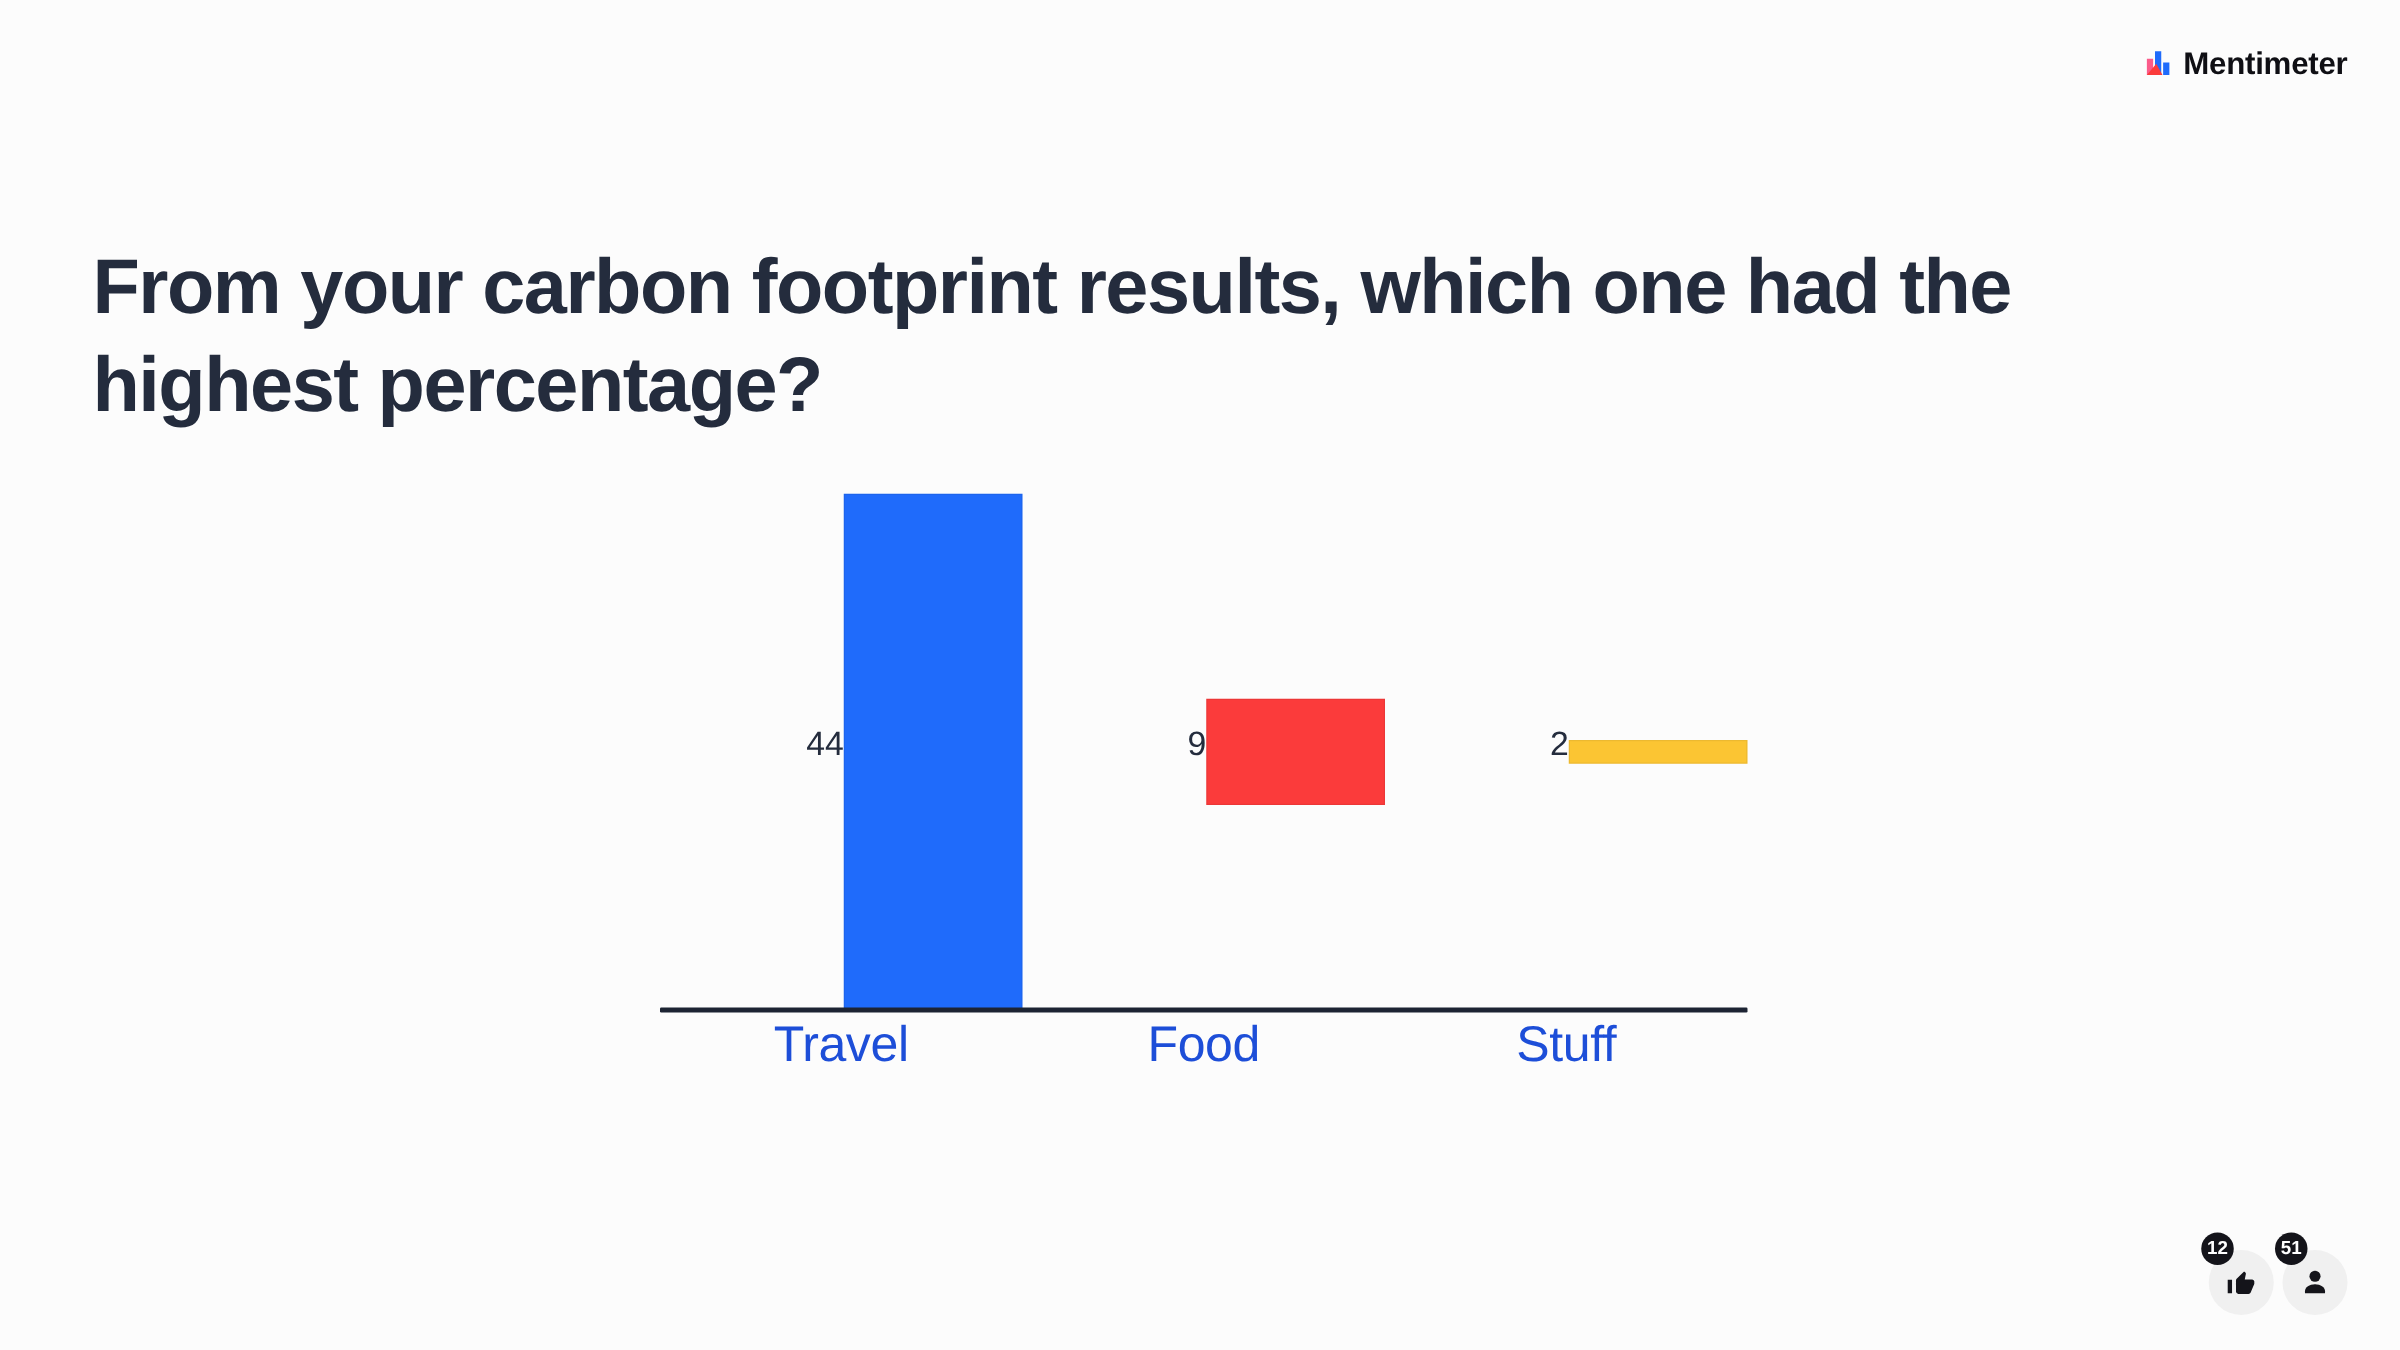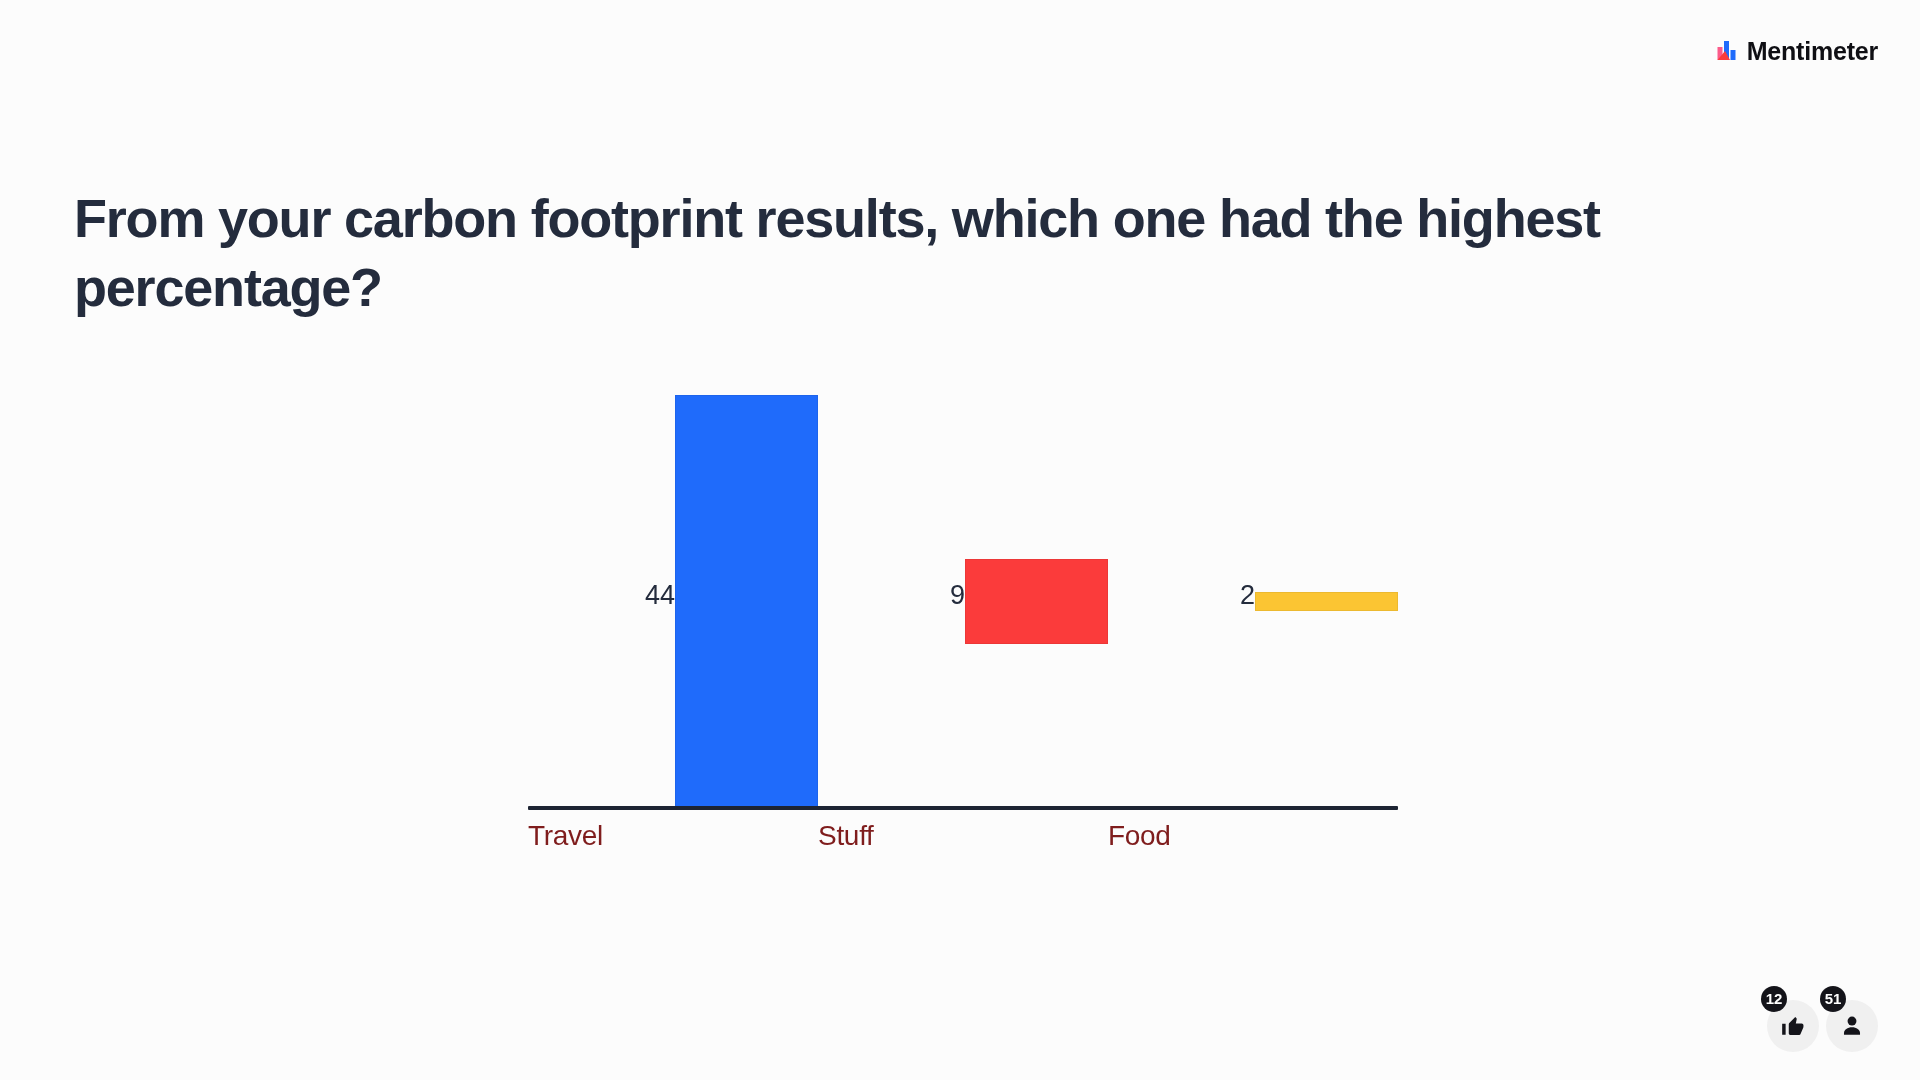--- a/index.html
+++ b/index.html
@@ -43,7 +43,7 @@
     left: 74px;
     top: 148px;
     width: 1640px;
-    font-size: 54px;
+    font-size: 62px;
     font-weight: 700;
     line-height: 1.28;
     letter-spacing: -1.2px;

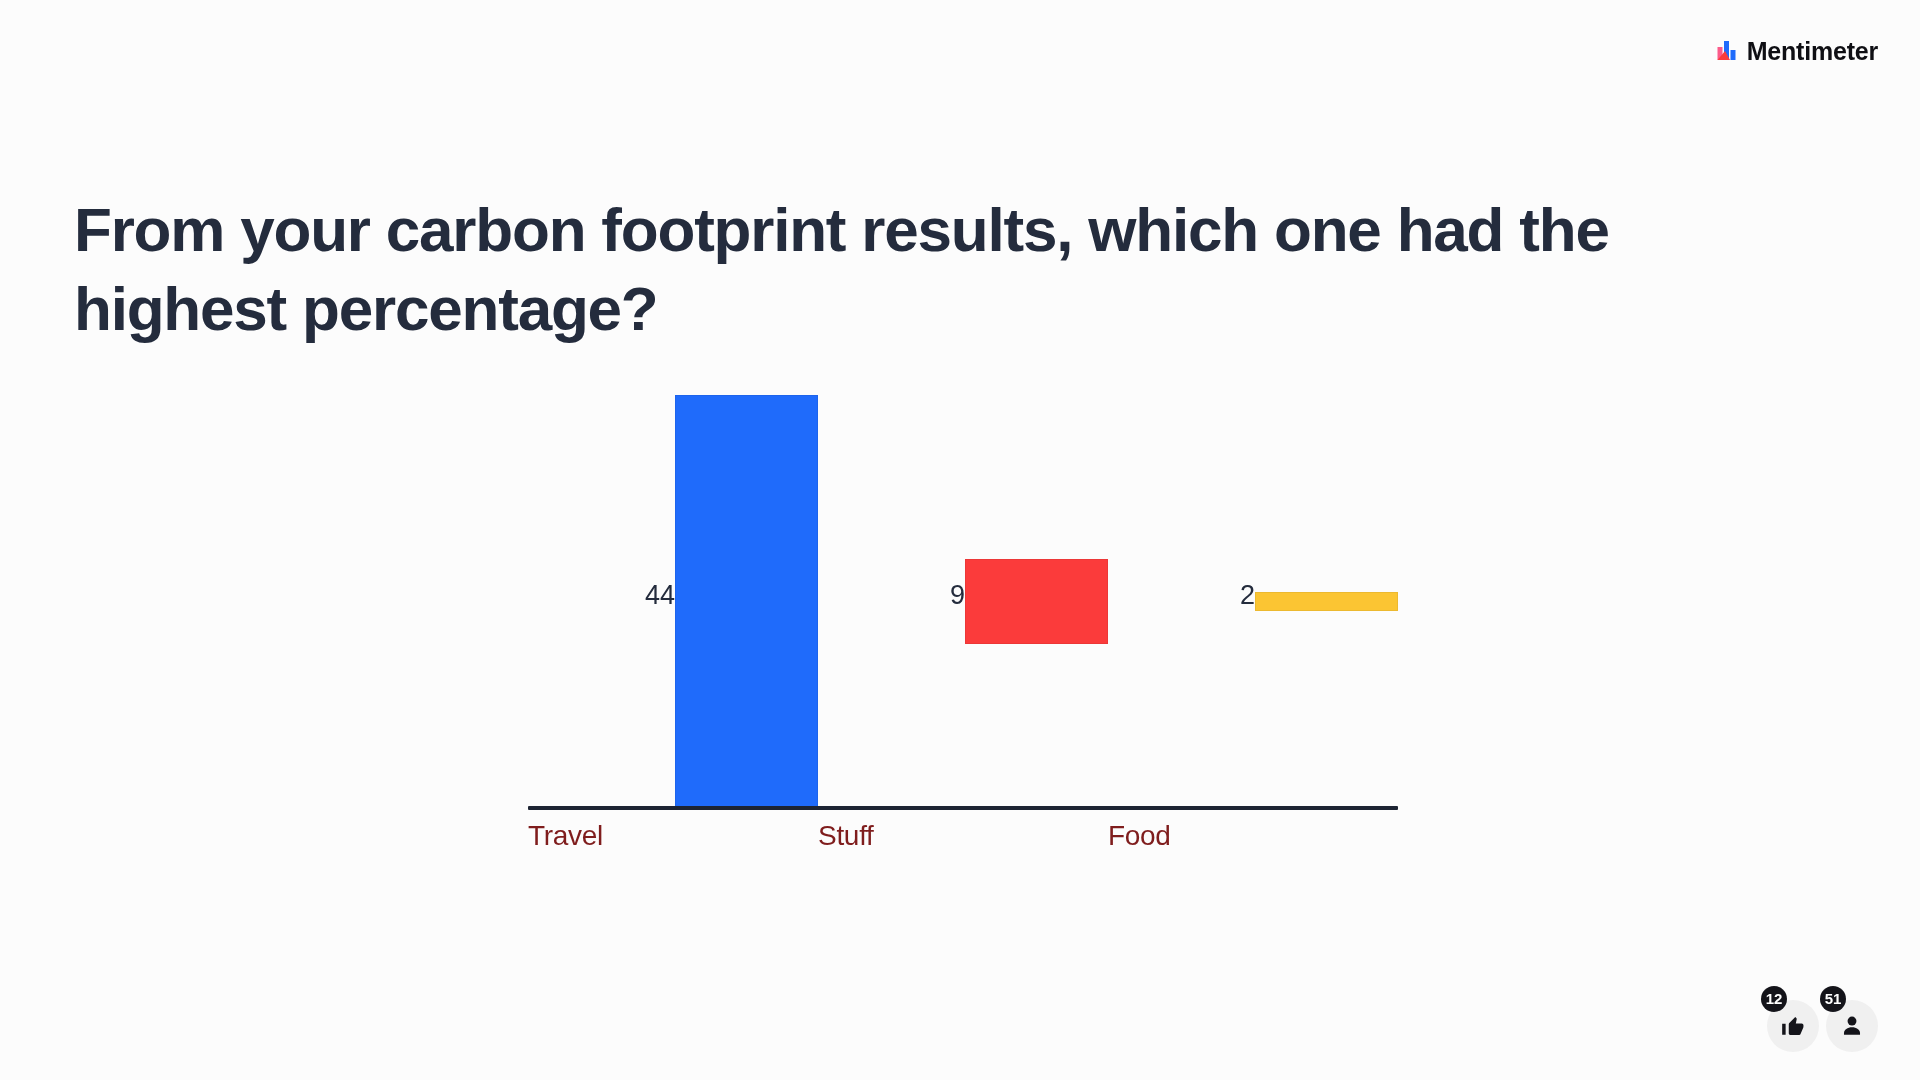--- a/index.html
+++ b/index.html
@@ -107,9 +107,9 @@
   }
   .axis-label {
     flex: 1 1 0;
-    text-align: left;
-    font-size: 28px;
-    color: #7f1d1d;
+    text-align: center;
+    font-size: 40px;
+    color: #1d4ed8;
     line-height: 44px;
     letter-spacing: -0.3px;
   }

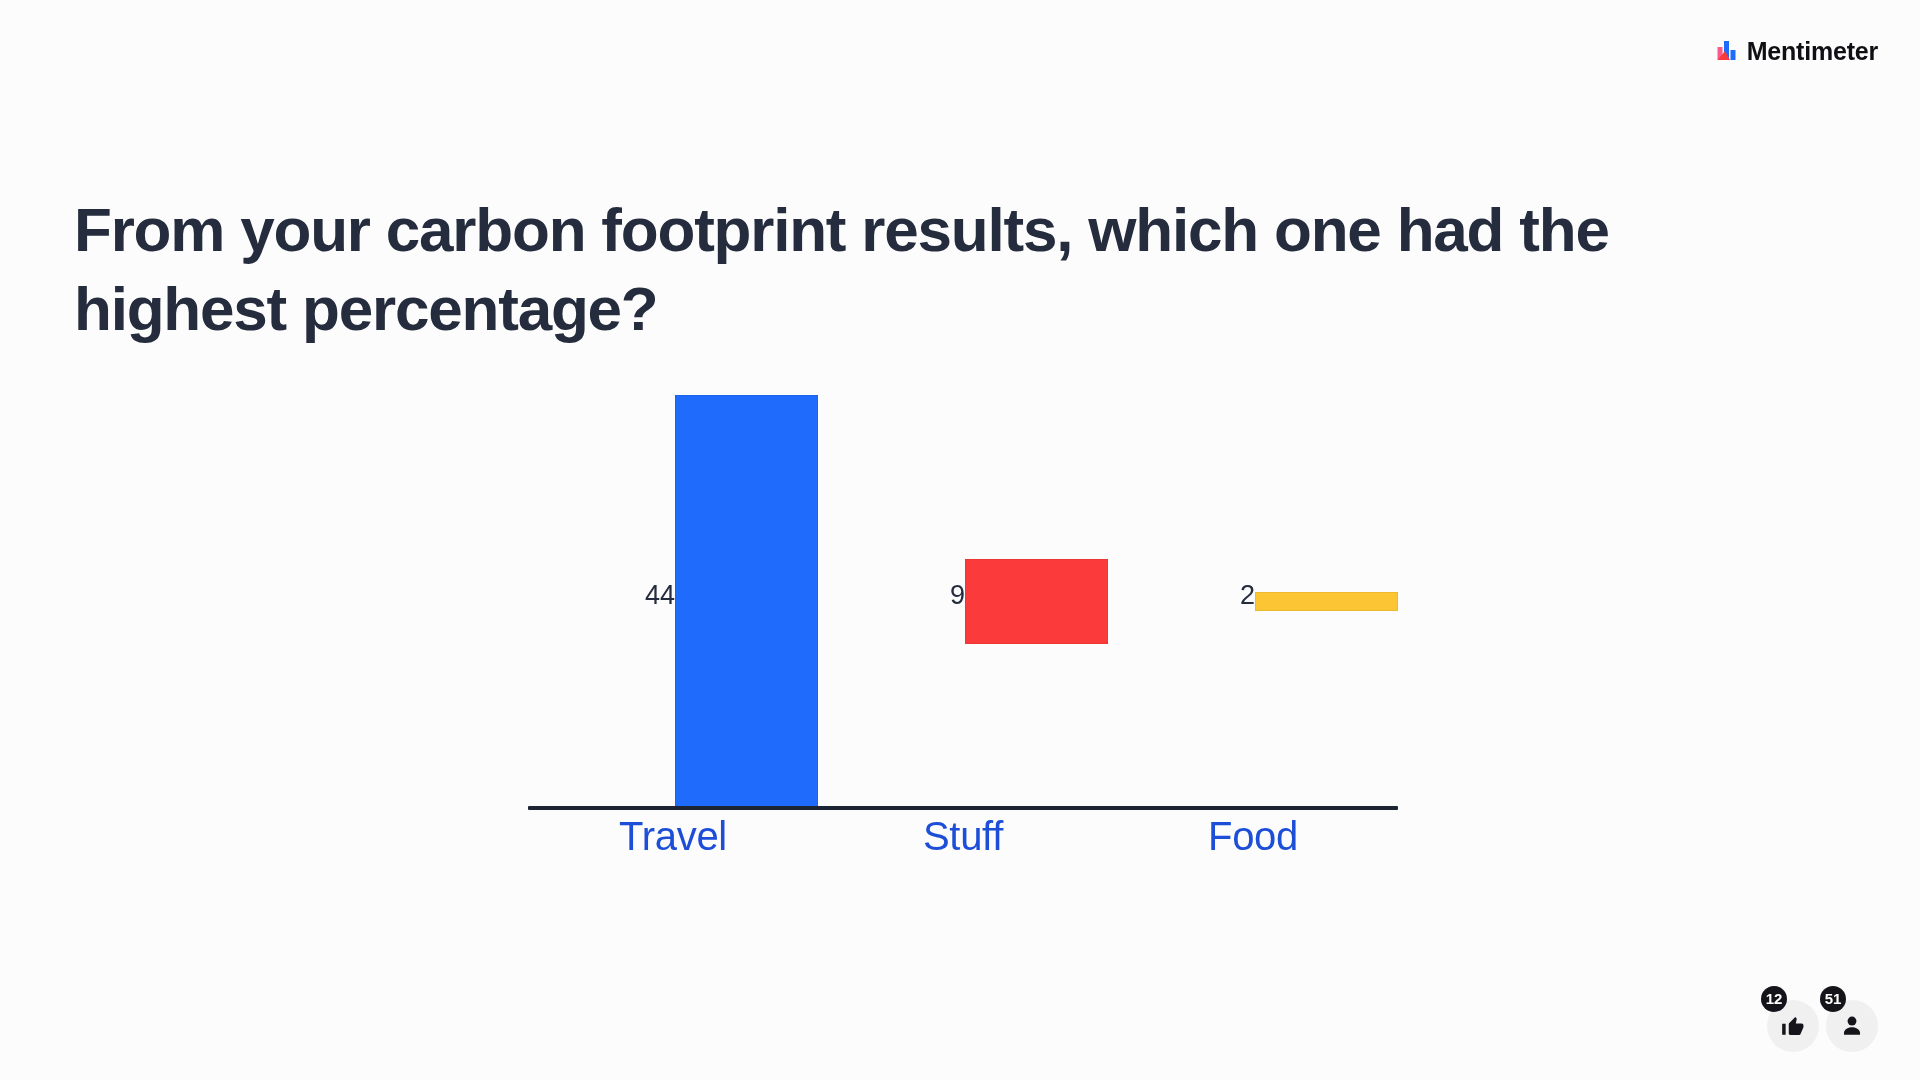--- a/index.html
+++ b/index.html
@@ -197,8 +197,8 @@
 
   <div class="axis-labels">
     <span class="axis-label">Travel</span>
+    <span class="axis-label">Food</span>
     <span class="axis-label">Stuff</span>
-    <span class="axis-label">Food</span>
   </div>
 
 </div>

